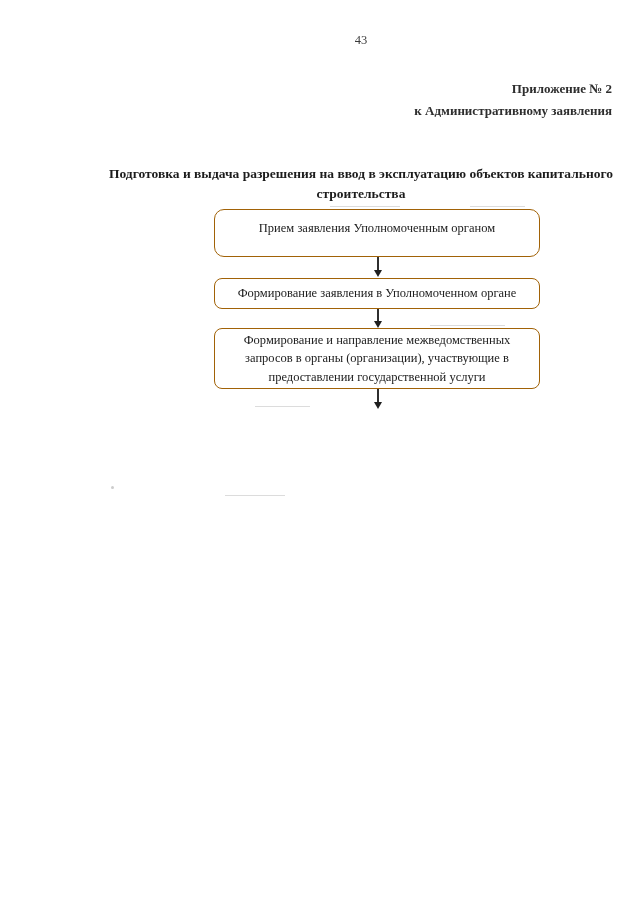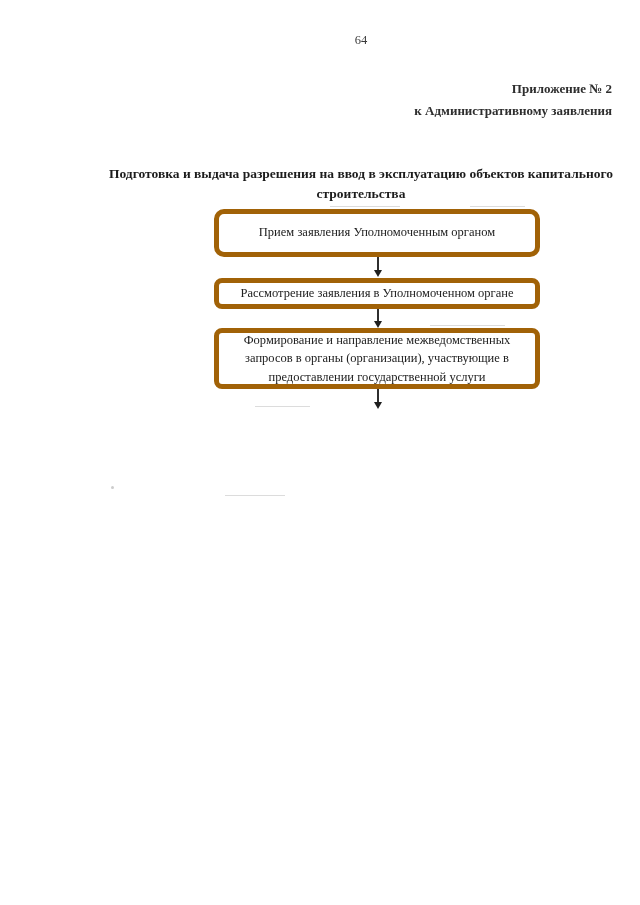--- a/index.html
+++ b/index.html
@@ -108,7 +108,7 @@
 
 <div class="page">
 
-  <div class="page-number">64</div>
+  <div class="page-number">43</div>
 
   <div class="appendix">
     <div>Приложение № 2</div>

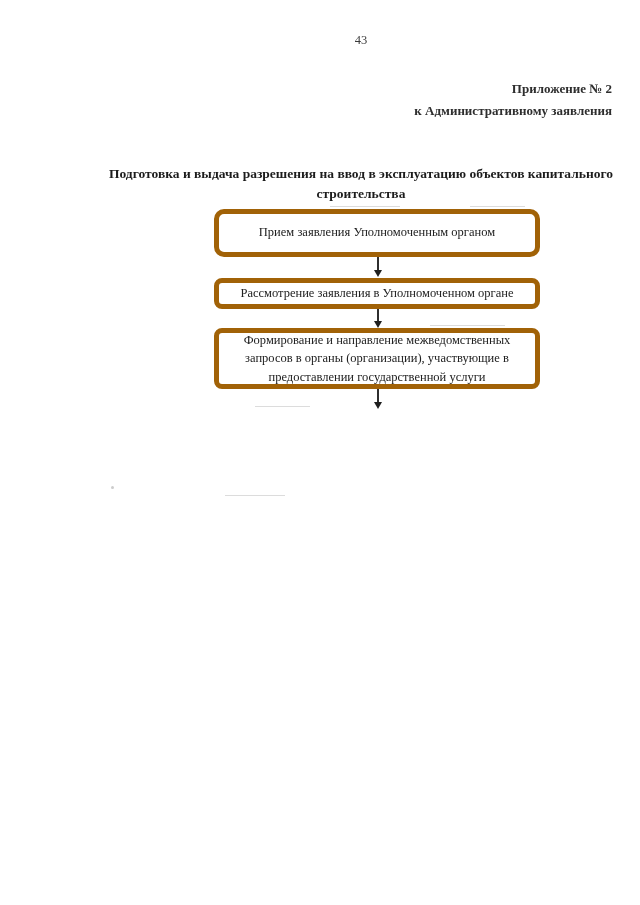--- a/index.html
+++ b/index.html
@@ -54,7 +54,7 @@
     position: absolute;
     left: 214px;
     width: 326px;
-    border: 5px solid #a16207;
+    border: 1px solid #a16207;
     background: #ffffff;
     font-size: 12.5px;
     line-height: 18.5px;

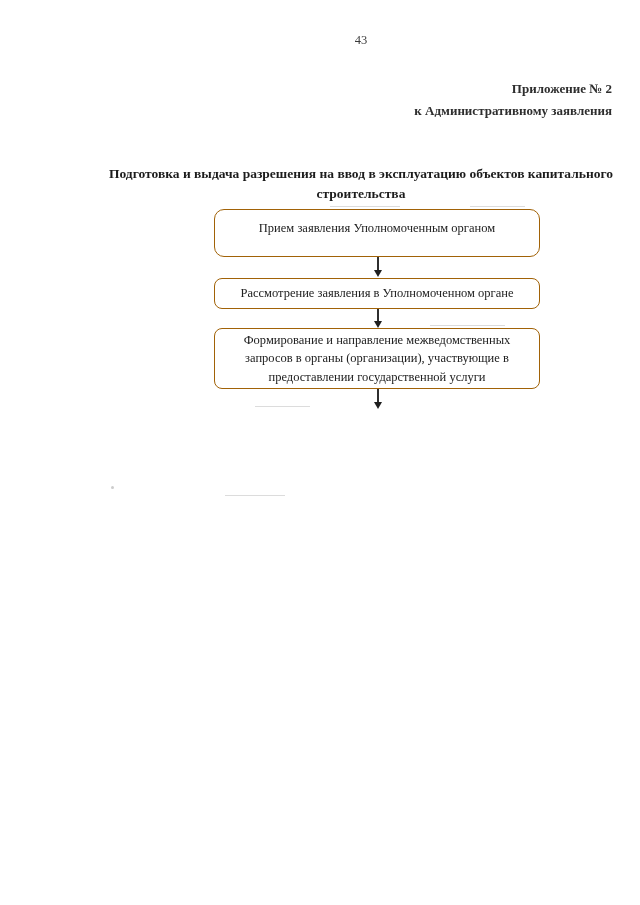--- a/index.html
+++ b/index.html
@@ -126,7 +126,7 @@
   <div class="arrow arrow-1"></div>
 
   <div class="flow-box box-2">
-    <span>Рассмотрение заявления в Уполномоченном органе</span>
+    <span>Формирование заявления в Уполномоченном органе</span>
   </div>
 
   <div class="arrow arrow-2"></div>

